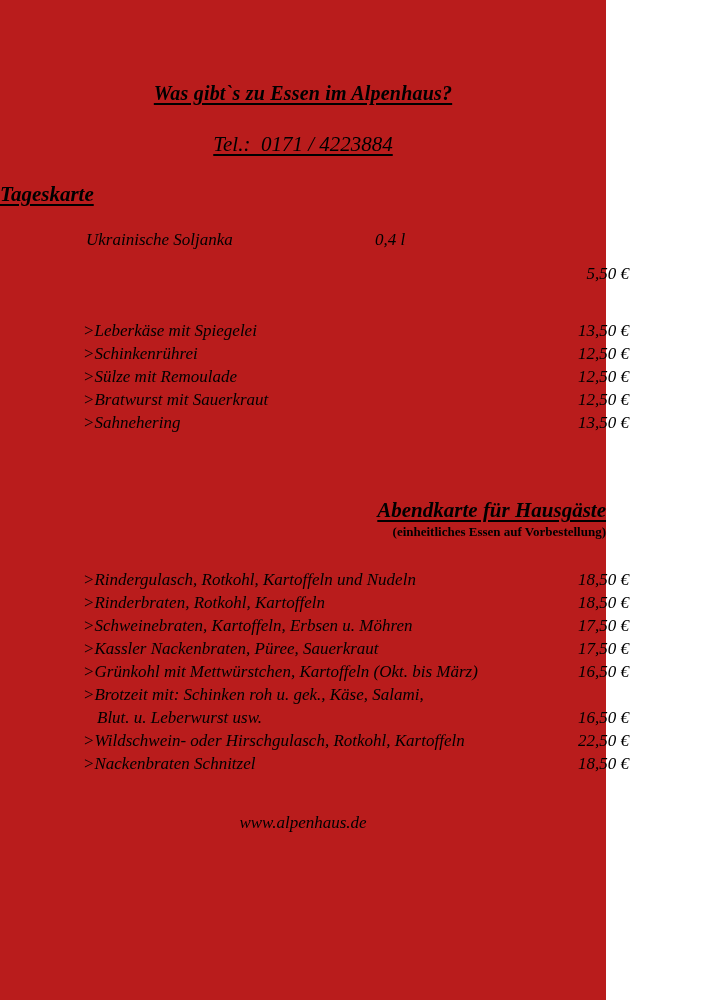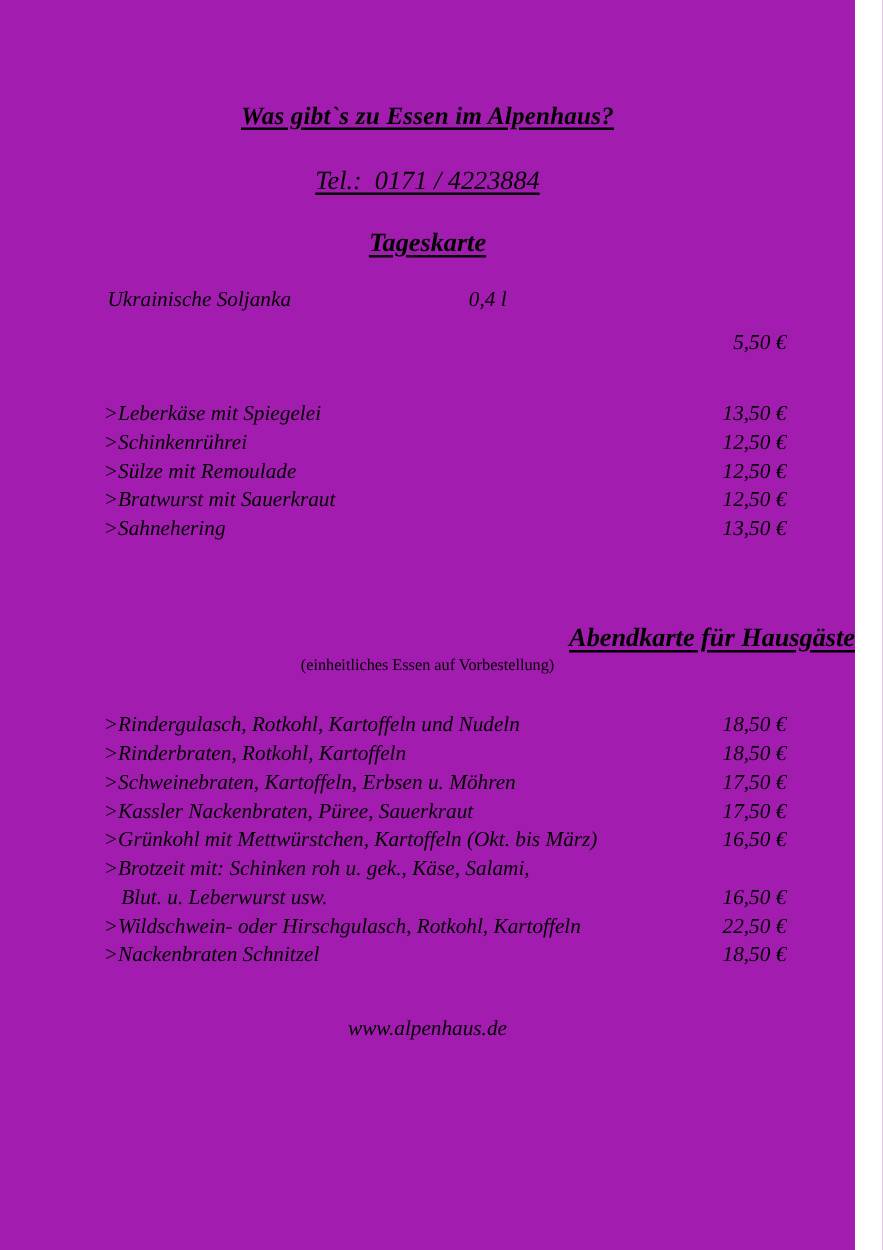--- a/index.html
+++ b/index.html
@@ -19,9 +19,9 @@
   .page {
     position: absolute;
     left: 0; top: 0;
-    width: 684px;
+    width: 606px;
     height: 1000px;
-    background: #a21caf;
+    background: #b91c1c;
   }
 
   

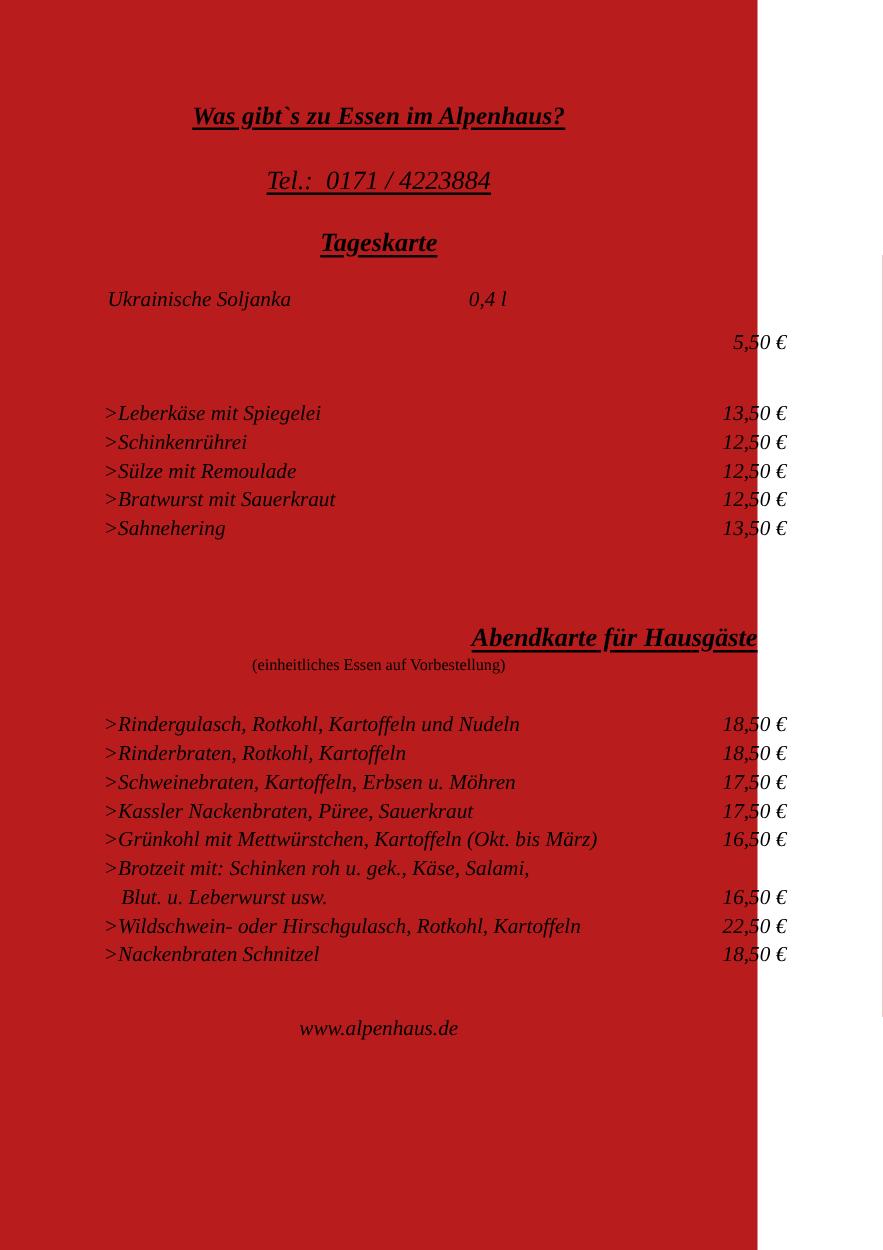--- a/index.html
+++ b/index.html
@@ -53,7 +53,6 @@
     position: absolute;
     left: 0; right: 0;
     top: 182px;
-    text-align: center;
     font-size: 21px;
     font-weight: bold;
     font-style: italic;

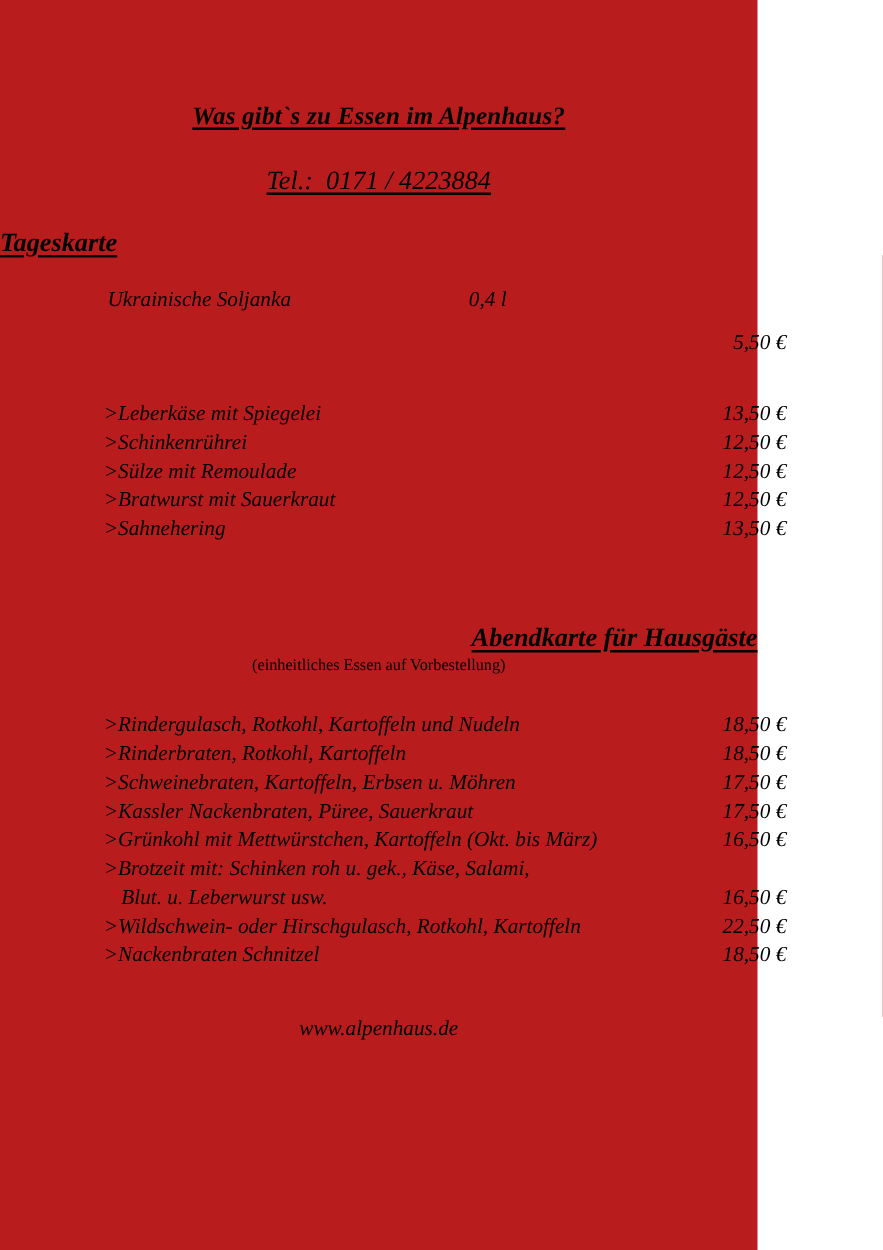--- a/index.html
+++ b/index.html
@@ -74,10 +74,10 @@
     position: absolute;
     left: 0; right: 0;
     top: 524px;
-    text-align: center;
+    text-align: right;
     font-size: 13px;
     font-style: normal;
-    font-weight: normal;
+    font-weight: bold;
   }
 
   

